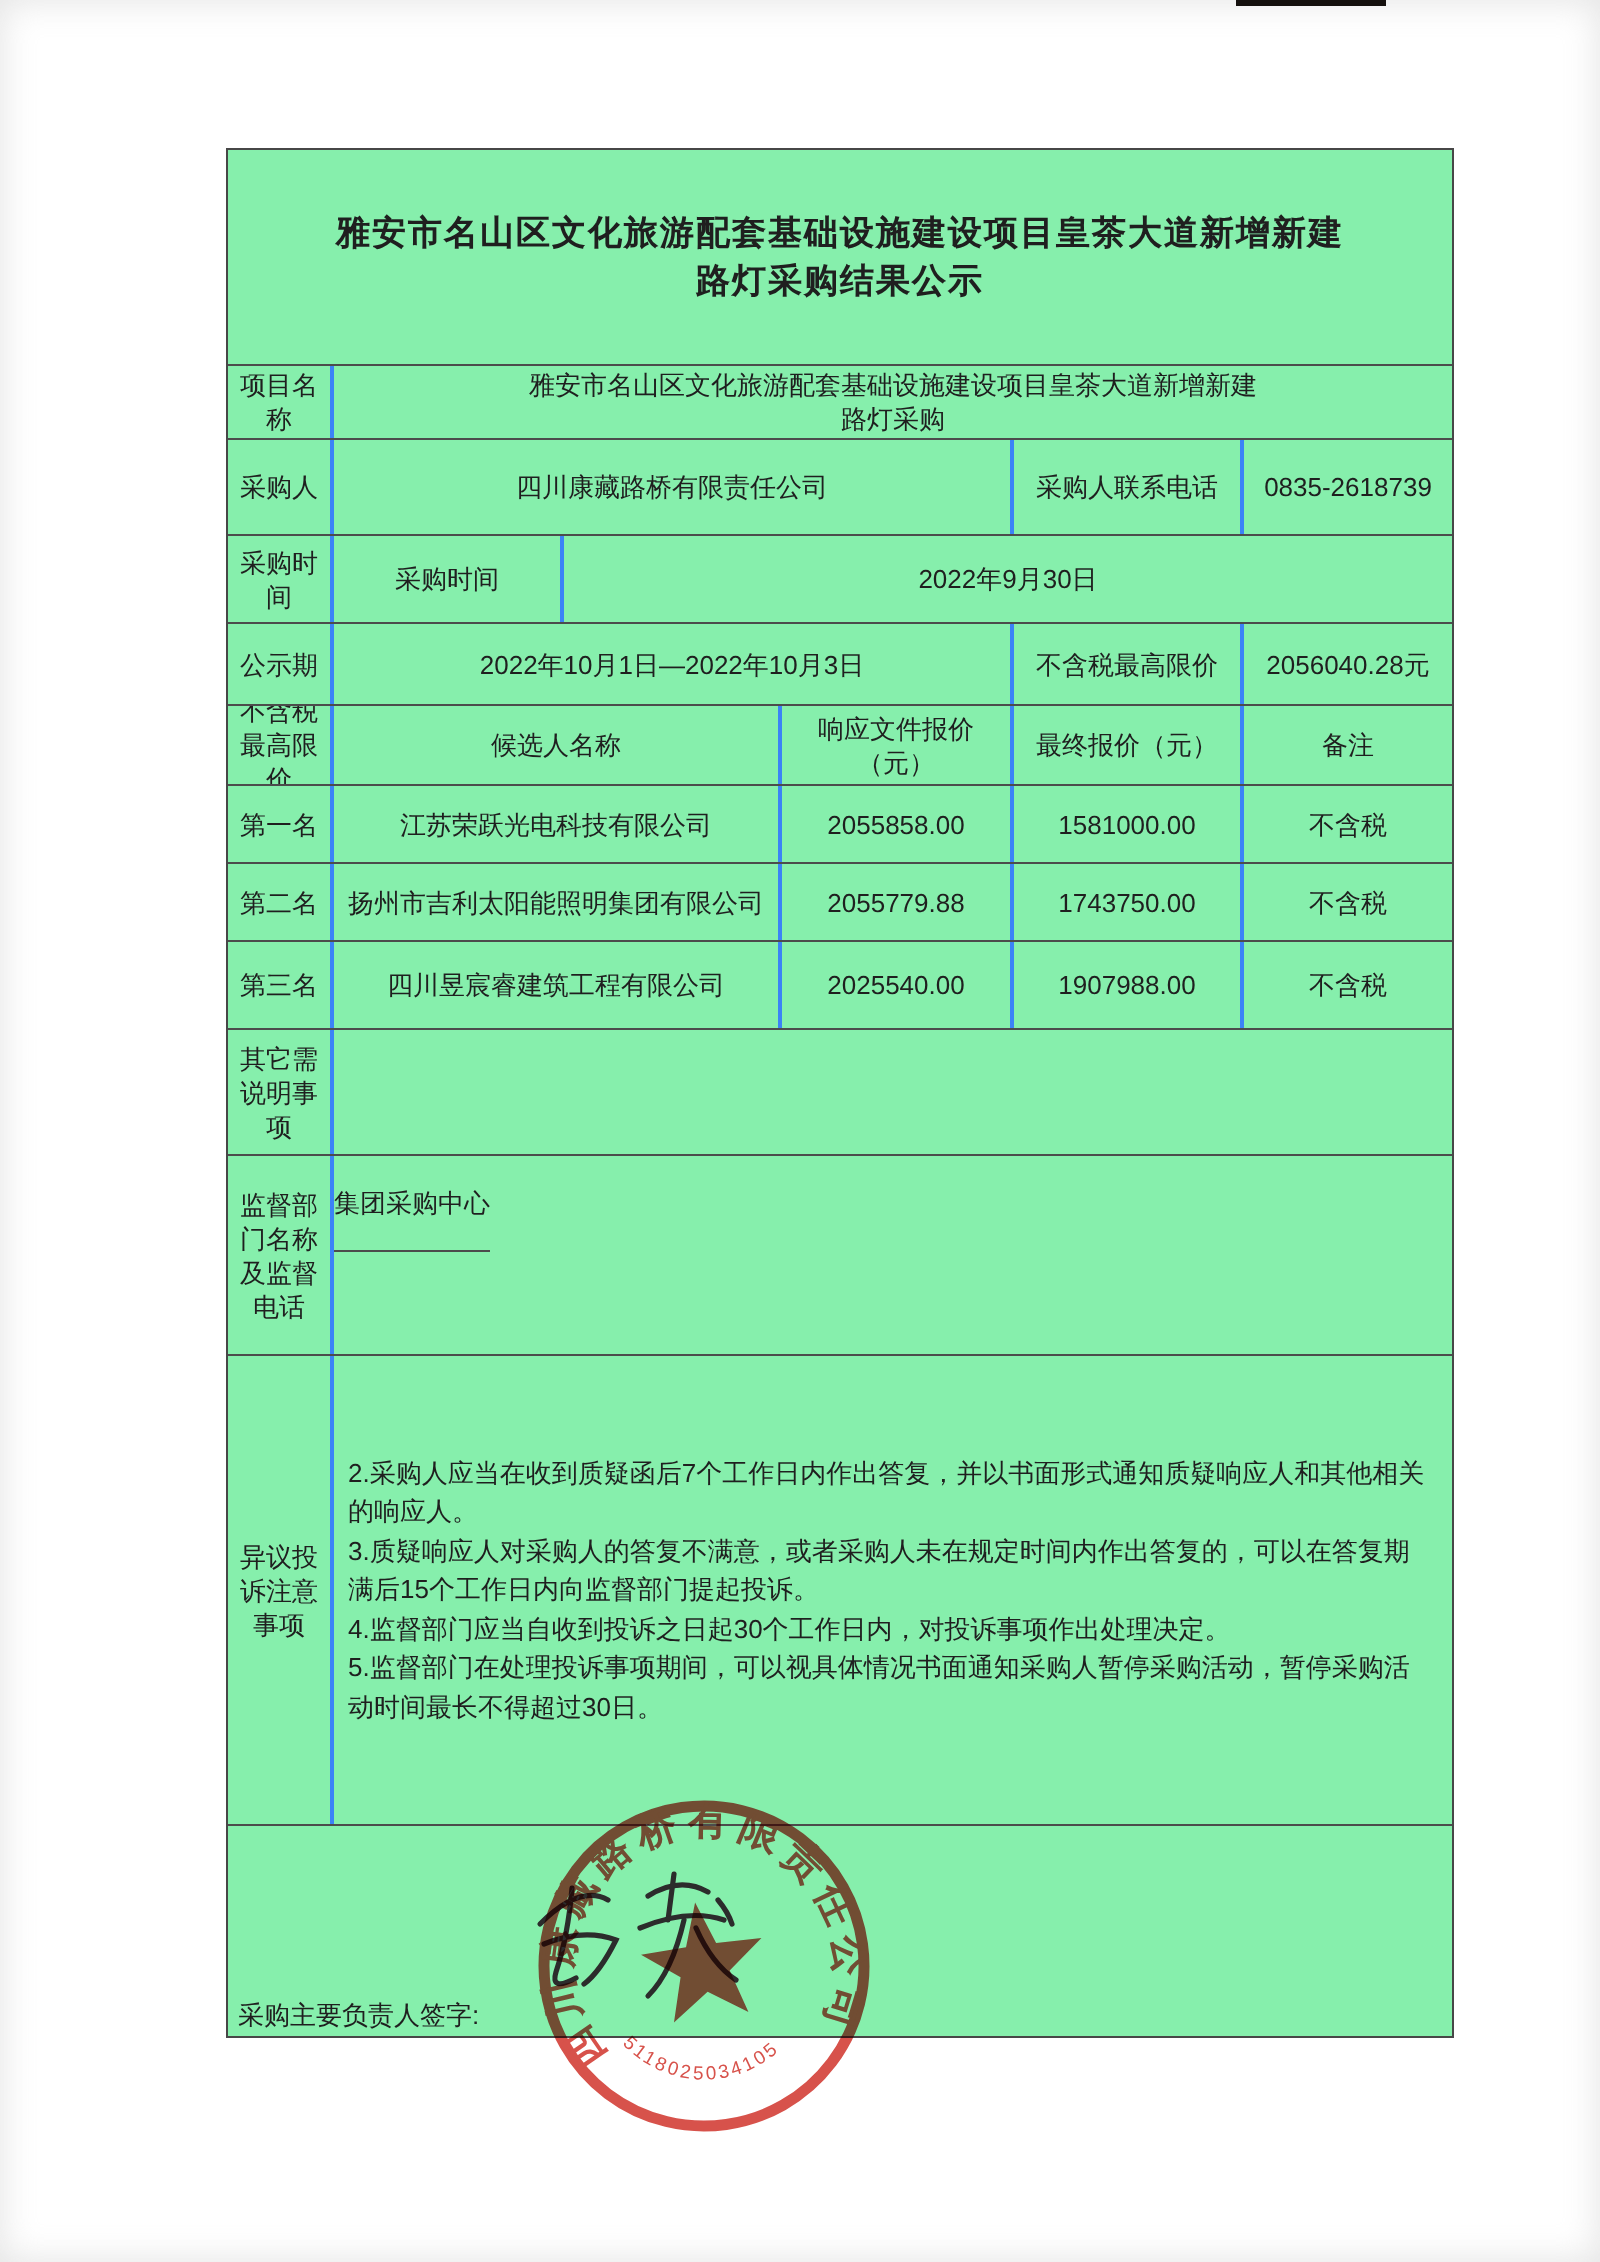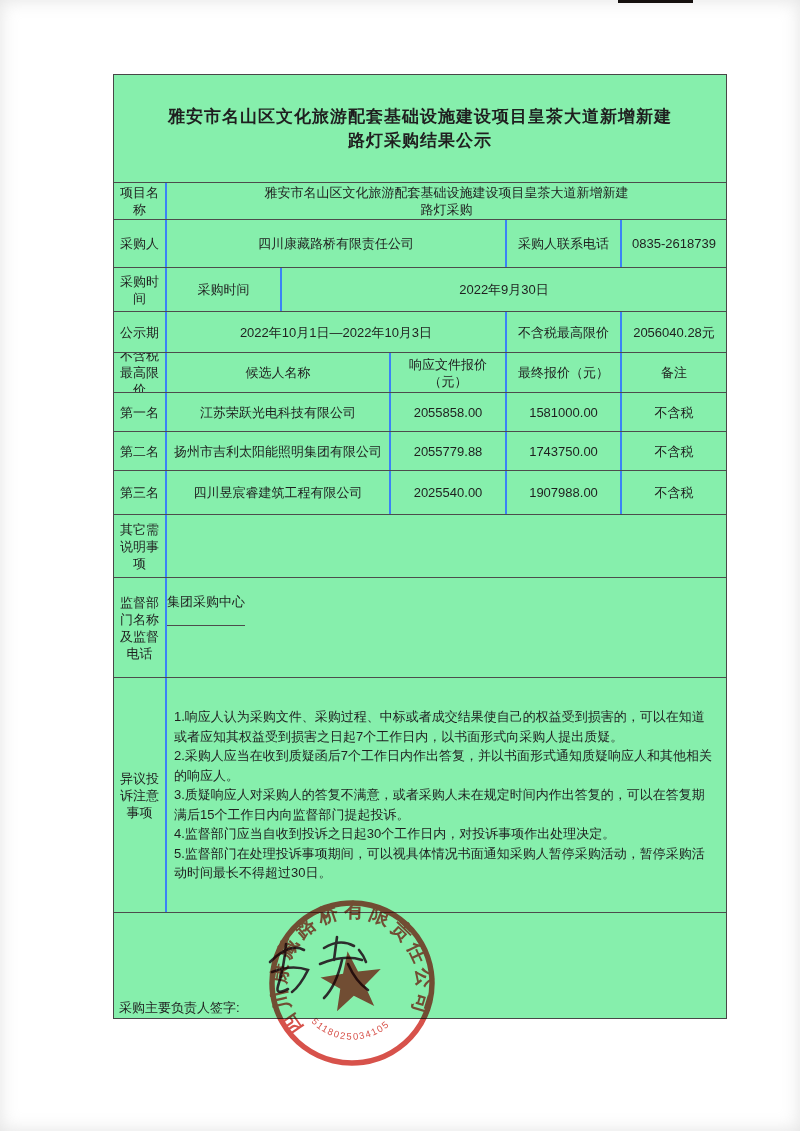--- a/index.html
+++ b/index.html
@@ -147,7 +147,6 @@
   <div class="row" style="height:235px">
     <div class="cell w-label">异议投诉注意事项</div>
     <div class="cell notice-cell" style="flex:1">
-      <p>1.响应人认为采购文件、采购过程、中标或者成交结果使自己的权益受到损害的，可以在知道或者应知其权益受到损害之日起7个工作日内，以书面形式向采购人提出质疑。</p>
       <p>2.采购人应当在收到质疑函后7个工作日内作出答复，并以书面形式通知质疑响应人和其他相关的响应人。</p>
       <p>3.质疑响应人对采购人的答复不满意，或者采购人未在规定时间内作出答复的，可以在答复期满后15个工作日内向监督部门提起投诉。</p>
       <p>4.监督部门应当自收到投诉之日起30个工作日内，对投诉事项作出处理决定。</p>

